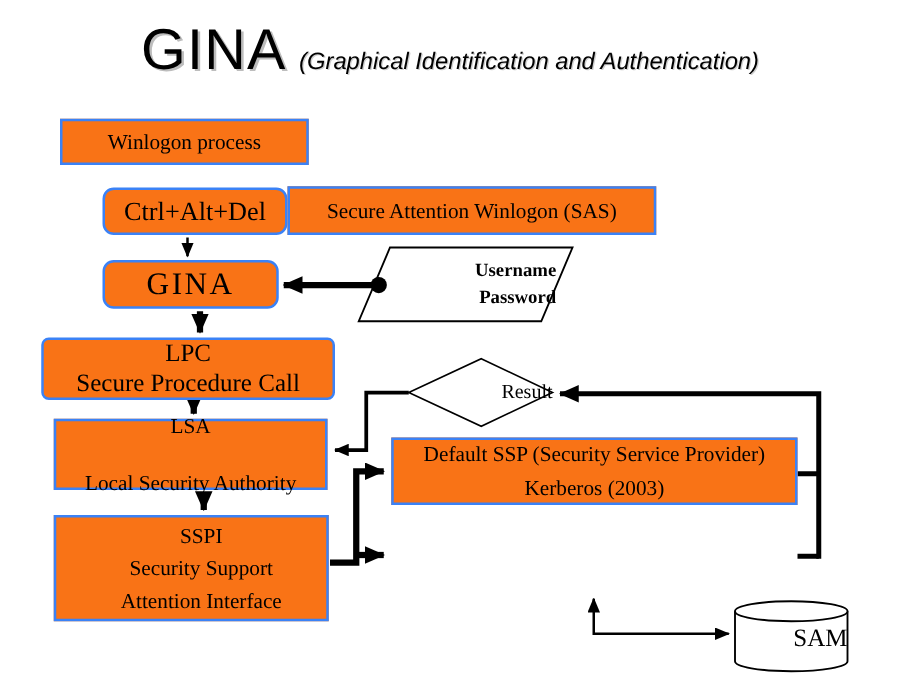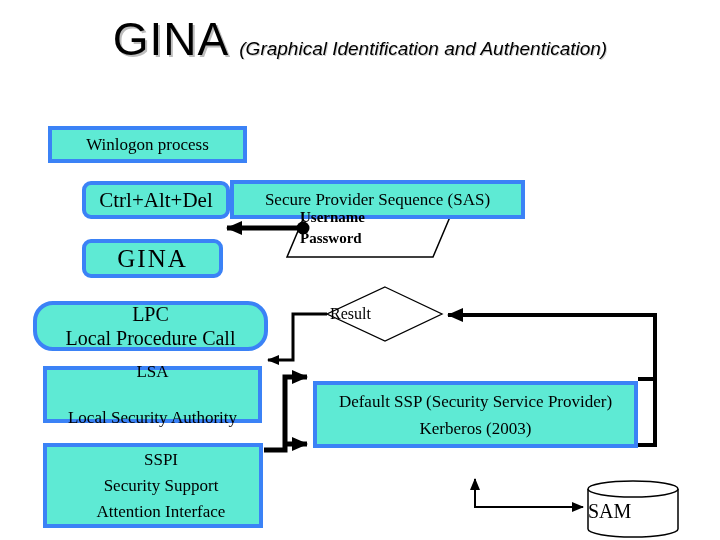--- a/index.html
+++ b/index.html
@@ -16,11 +16,10 @@
   .title-sub   { font-size:19px; text-shadow:1px 1px 0 #cfcfcf;font-style:italic; }
 
   .node {
-    position:absolute; box-sizing:border-box; background:#5eead4;
-    border:4px solid #3b82f6; display:flex; flex-direction:column;
+    position:absolute; box-sizing:border-box; background:#f97316;
+    border:2px solid #3b82f6; display:flex; flex-direction:column;
     align-items:center; justify-content:center; text-align:center;
     line-height:1.25;
-    margin-top:31px;
   }
   .freetext {
     position:absolute; display:flex; flex-direction:column;

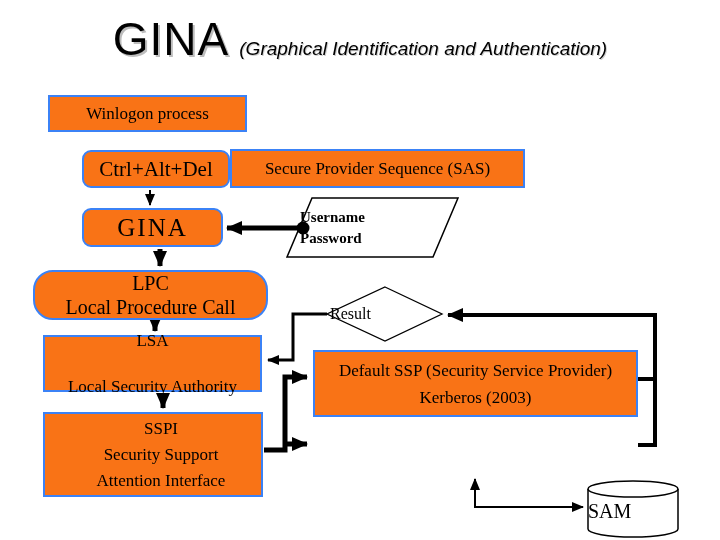--- a/index.html
+++ b/index.html
@@ -115,7 +115,7 @@
   </div>
 
   <div class="node" id="sas">
-    <span>Secure Provider Sequence (SAS)</span>
+    <span>Secure Attention Winlogon (SAS)</span>
   </div>
 
   <div class="node rounded-sm" id="gina-box">

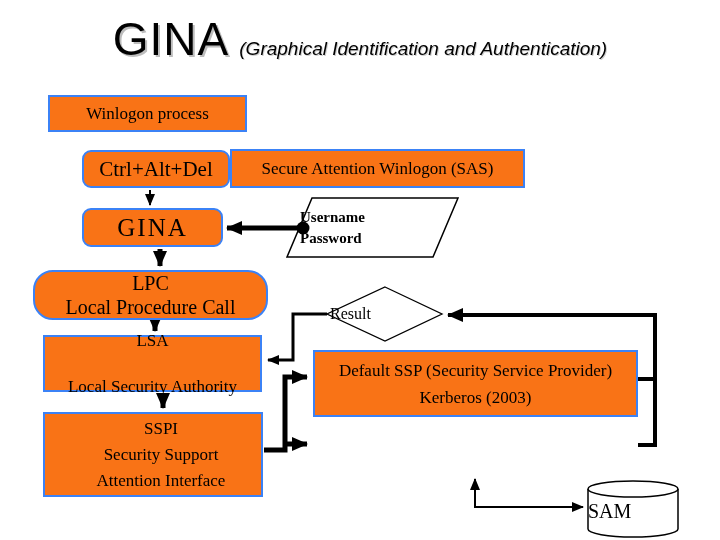--- a/index.html
+++ b/index.html
@@ -23,7 +23,7 @@
   }
   .freetext {
     position:absolute; display:flex; flex-direction:column;
-    align-items:flex-start; justify-content:center; text-align:center;
+    align-items:flex-end; justify-content:center; text-align:center;
     background:transparent; border:none;
   }
   .rounded-sm { border-radius:9px; }

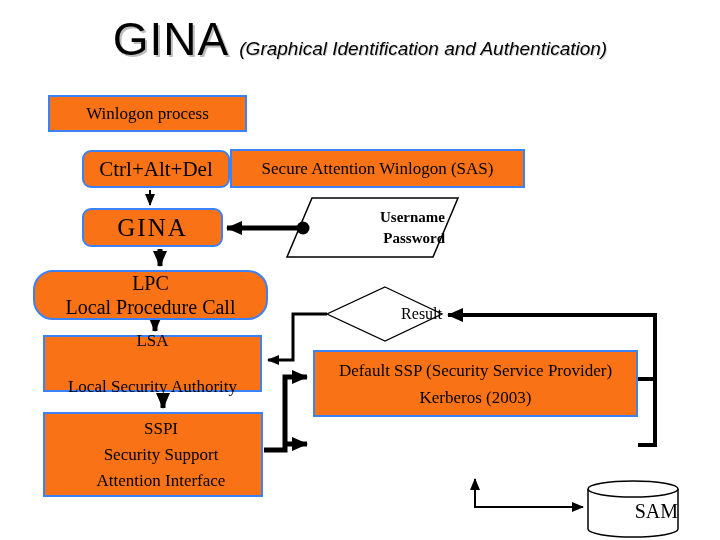--- a/index.html
+++ b/index.html
@@ -27,7 +27,7 @@
     background:transparent; border:none;
   }
   .rounded-sm { border-radius:9px; }
-  .rounded-md { border-radius:20px; }
+  .rounded-md { border-radius:6px; }
 
   #winlogon    { left:48px;  top:95px;  width:199px; height:37px; font-size:17px; }
   #ctrlaltdel  { left:82px;  top:150px; width:148px; height:38px; font-size:21px; }

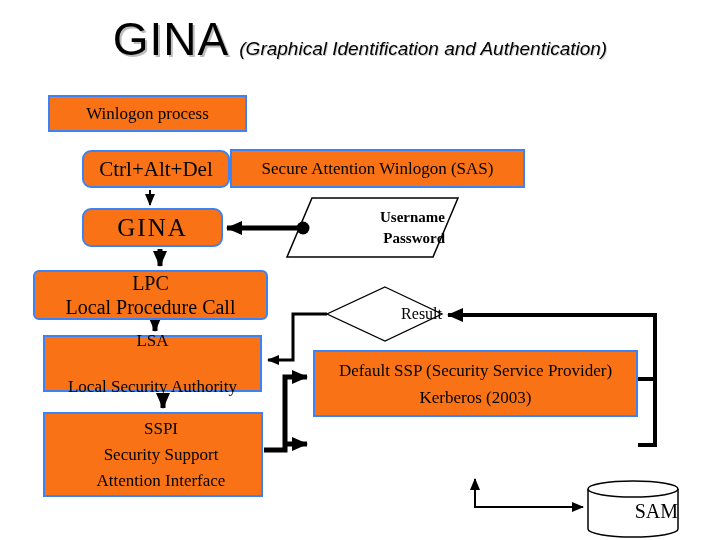--- a/index.html
+++ b/index.html
@@ -129,7 +129,7 @@
 
   <div class="node rounded-md" id="lpc">
     <span>LPC</span>
-    <span>Local Procedure Call</span>
+    <span>Secure Procedure Call</span>
   </div>
 
   <div class="node" id="lsa">

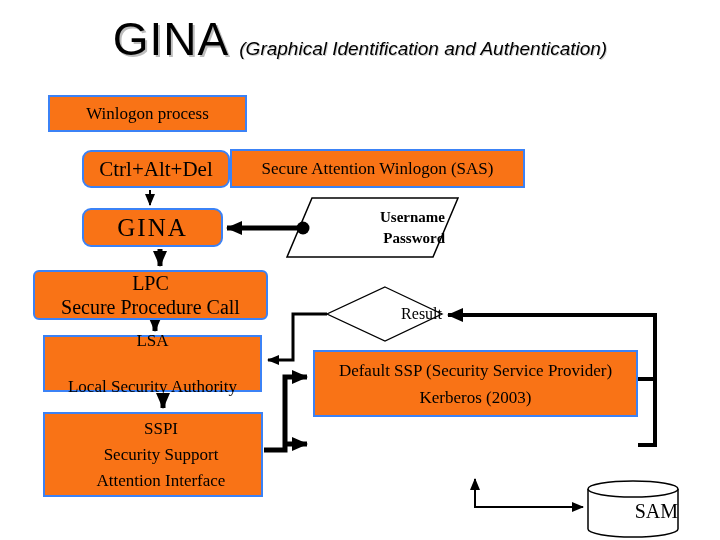--- a/index.html
+++ b/index.html
@@ -36,7 +36,7 @@
   #lpc         { left:33px;  top:270px; width:235px; height:50px; font-size:20px; line-height:24px; }
   #lsa         { left:43px;  top:335px; width:219px; height:57px; font-size:17px; line-height:26px;gap:20px; }
   #sspi        { left:43px;  top:412px; width:220px; height:85px; font-size:17px; line-height:26px;padding-left:16px; }
-  #default-ssp { left:313px; top:350px; width:325px; height:67px; font-size:17px; line-height:27px;align-items:center; }
+  #default-ssp { left:313px; top:350px; width:325px; height:54px; font-size:17px; line-height:27px;align-items:center; }
   #next-ssp    { left:313px; top:416px; width:325px; height:57px; font-size:17px; line-height:27px; }
 
   #credentials { left:300px; top:201px; width:145px; height:53px; font-size:15px; font-weight:bold; line-height:21px; }

